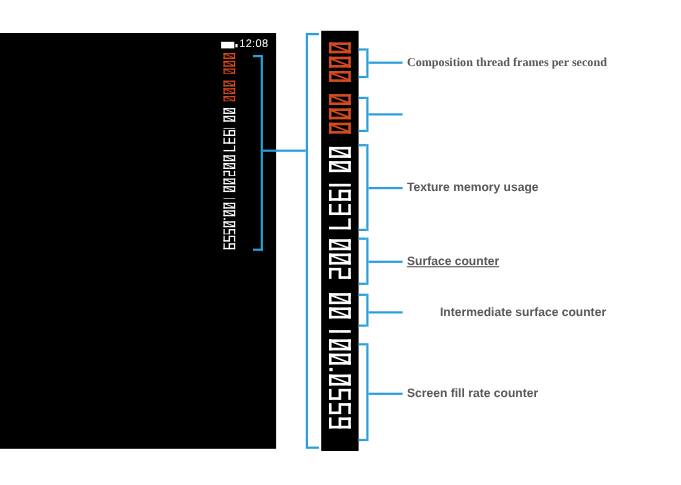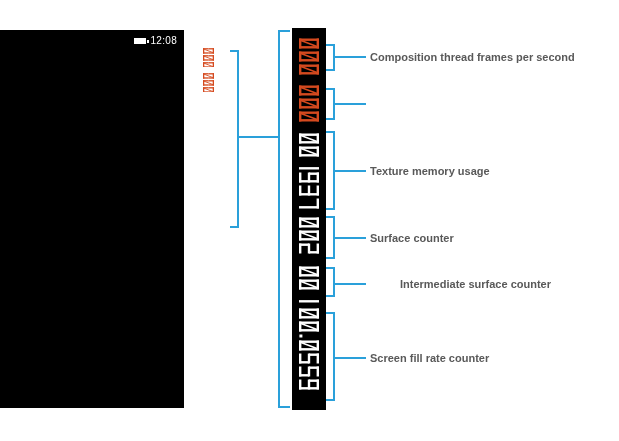--- a/index.html
+++ b/index.html
@@ -7,7 +7,7 @@
           font-family:"Liberation Sans",sans-serif;overflow:hidden;}
 
   
-  .phone{position:absolute;left:0;top:30px;width:184px;height:378px;background:#000;}
+  .phone{position:absolute;left:0;top:30px;width:251px;height:378px;background:#000;}
   .status-time{position:absolute;top:5px;right:7px;color:#fff;font-size:10px;letter-spacing:0.3px;}
   .battery{position:absolute;top:8px;right:38px;width:12px;height:6px;background:#fff;}
   .battery:after{content:"";position:absolute;right:-3px;top:1.5px;width:2px;height:3px;background:#fff;}

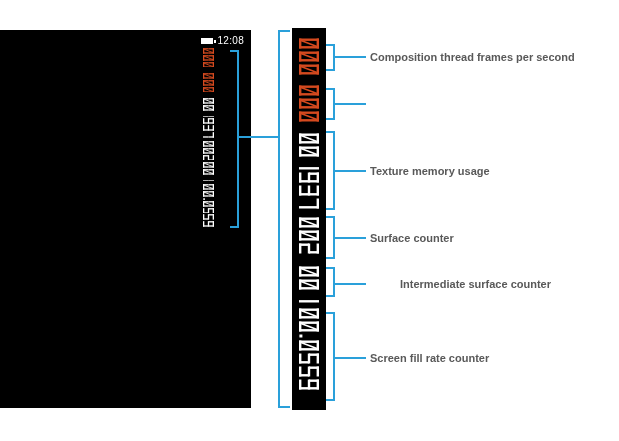--- a/index.html
+++ b/index.html
@@ -537,7 +537,7 @@
       <div class="blue" style="left: 335px; top: 357px; width: 31px; height: 2px; background: rgb(42, 160, 218);"></div>
     </div>
 
-  <div class="ann-label" style="top:50px;">Composition thread frames per second</div>
+  <div class="ann-label" style="top:50px;font-family:Liberation Serif, serif;">Composition thread frames per second</div>
   <div class="ann-label" style="top:164px;">Texture memory usage</div>
   <div class="ann-label" style="top:231px;">Surface counter</div>
   <div class="ann-label" style="top:277px;padding-left:30px;">Intermediate surface counter</div>

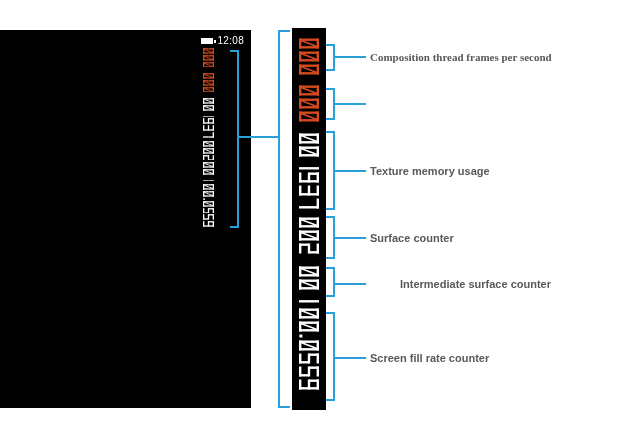--- a/index.html
+++ b/index.html
@@ -539,7 +539,7 @@
 
   <div class="ann-label" style="top:50px;font-family:Liberation Serif, serif;">Composition thread frames per second</div>
   <div class="ann-label" style="top:164px;">Texture memory usage</div>
-  <div class="ann-label" style="top:231px;">Surface counter</div>
+  <div class="ann-label" style="top:231px;text-decoration:underline;">Surface counter</div>
   <div class="ann-label" style="top:277px;padding-left:30px;">Intermediate surface counter</div>
   <div class="ann-label" style="top:351px;">Screen fill rate counter</div>
 

